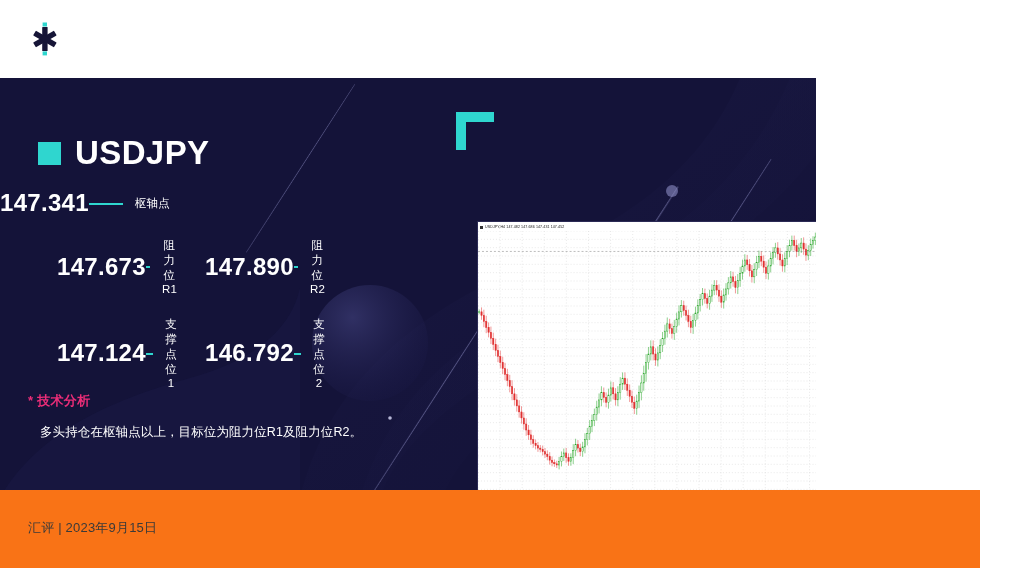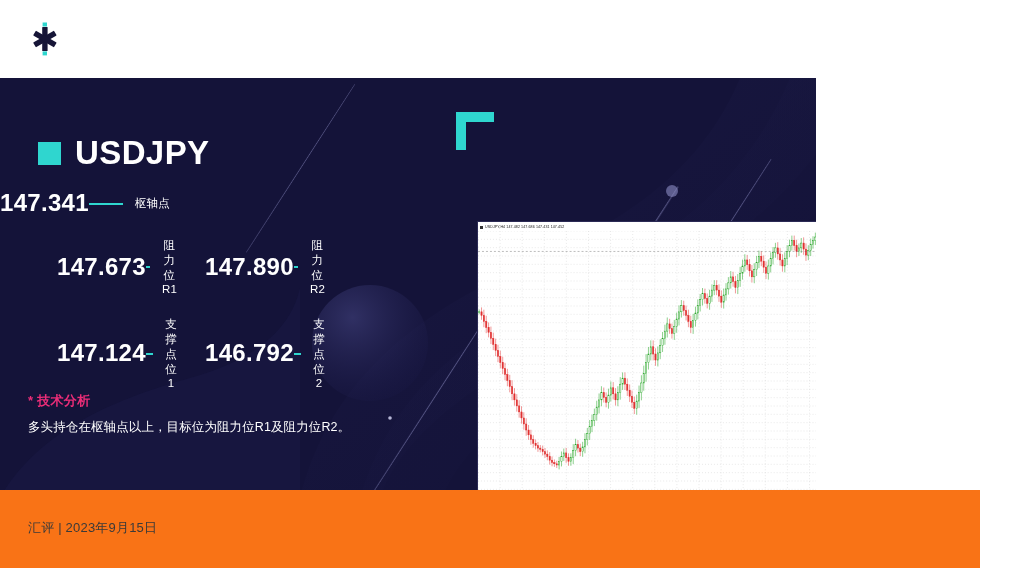--- a/index.html
+++ b/index.html
@@ -76,7 +76,6 @@
   .analysis { position:absolute; left:28px; top:314px; width:400px; }
   .analysis-title {
     color:#ec2d78; font-size:13px; font-weight:bold; letter-spacing:0.3px;
-    margin-bottom:7px;
   }
   .analysis-body {
     color:#ffffff; font-size:12.5px; line-height:1.62; letter-spacing:0.1px;

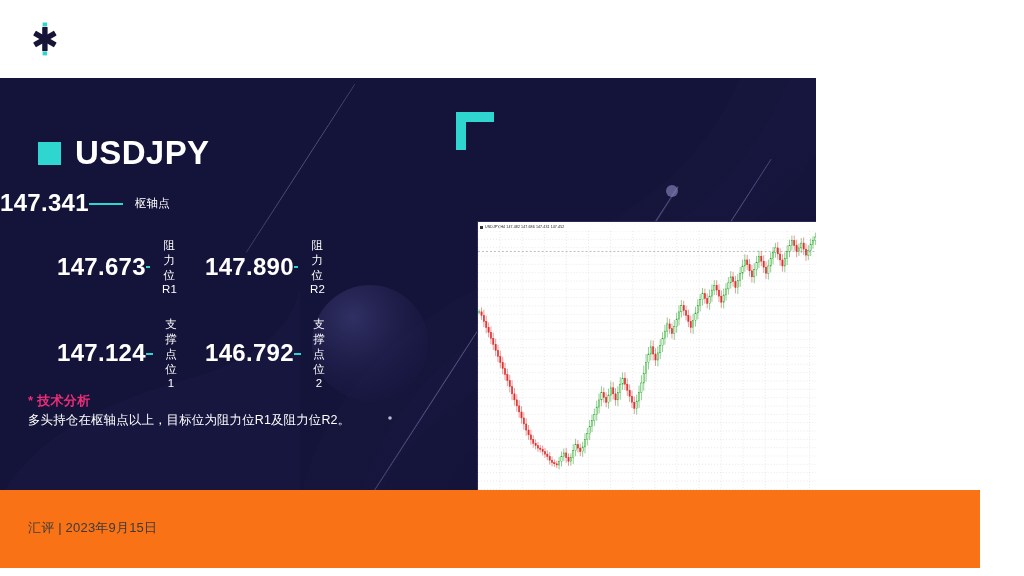--- a/index.html
+++ b/index.html
@@ -80,7 +80,7 @@
   .analysis-body {
     color:#ffffff; font-size:12.5px; line-height:1.62; letter-spacing:0.1px;
   }
-  .analysis-body p { margin:0; }
+  .analysis-body p { margin:12px; }
 
   
   .chart-zone { position:absolute; left:448px; top:30px; width:560px; height:360px; }

